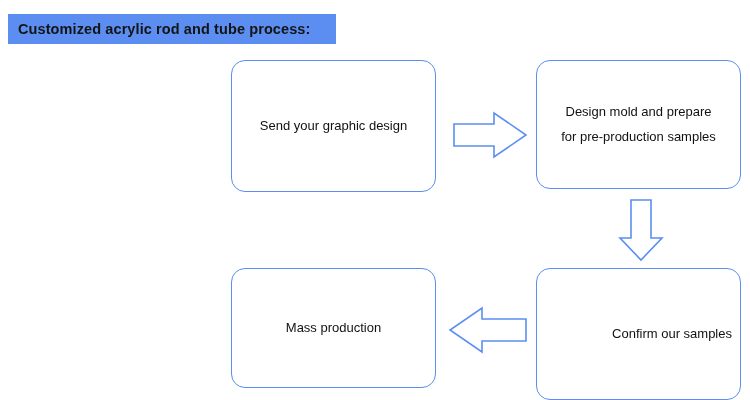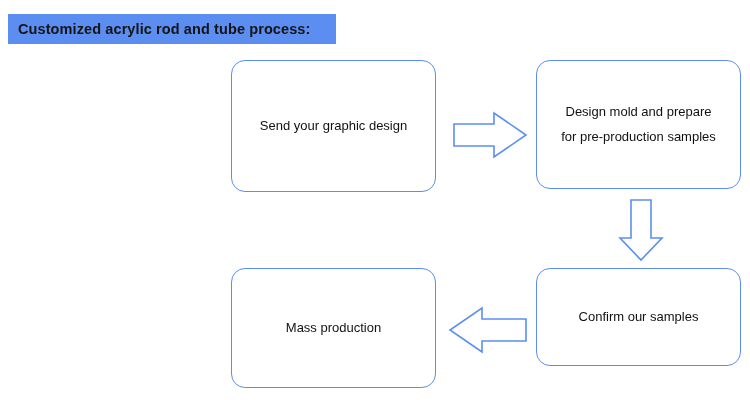--- a/index.html
+++ b/index.html
@@ -66,7 +66,7 @@
 
   #node-design  { left: 231px; top: 60px;  width: 205px; height: 132px; }
   #node-mold    { left: 536px; top: 60px;  width: 205px; height: 129px; }
-  #node-confirm { left: 536px; top: 268px; width: 205px; height: 98px; }
+  #node-confirm { left: 536px; top: 268px; width: 205px; height: 132px; align-items: flex-end; }
   #node-mass    { left: 231px; top: 268px; width: 205px; height: 120px; text-align: center; }
 
   

